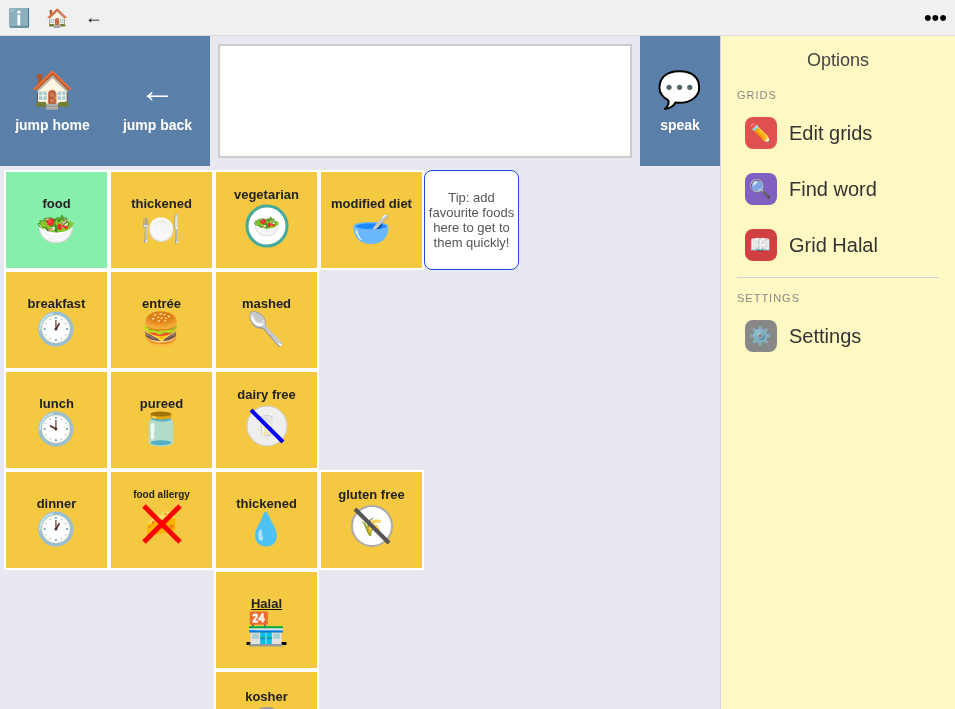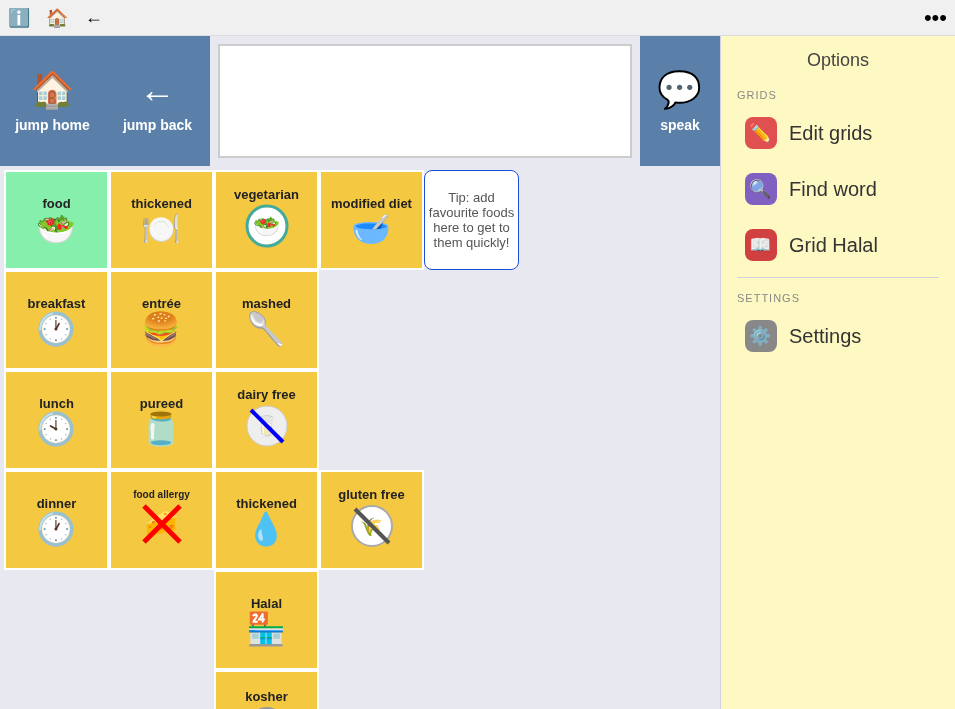--- a/index.html
+++ b/index.html
@@ -345,7 +345,7 @@
         </div>
       </div>
 
-      <div class="grid-row" style="margin-left: 210px;">
+      <div class="grid-row" style="margin-left: 210px; text-decoration: underline;">
         <div class="grid-cell">
           <span class="cell-label">Halal</span>
           <span class="cell-icon">🏪</span>

